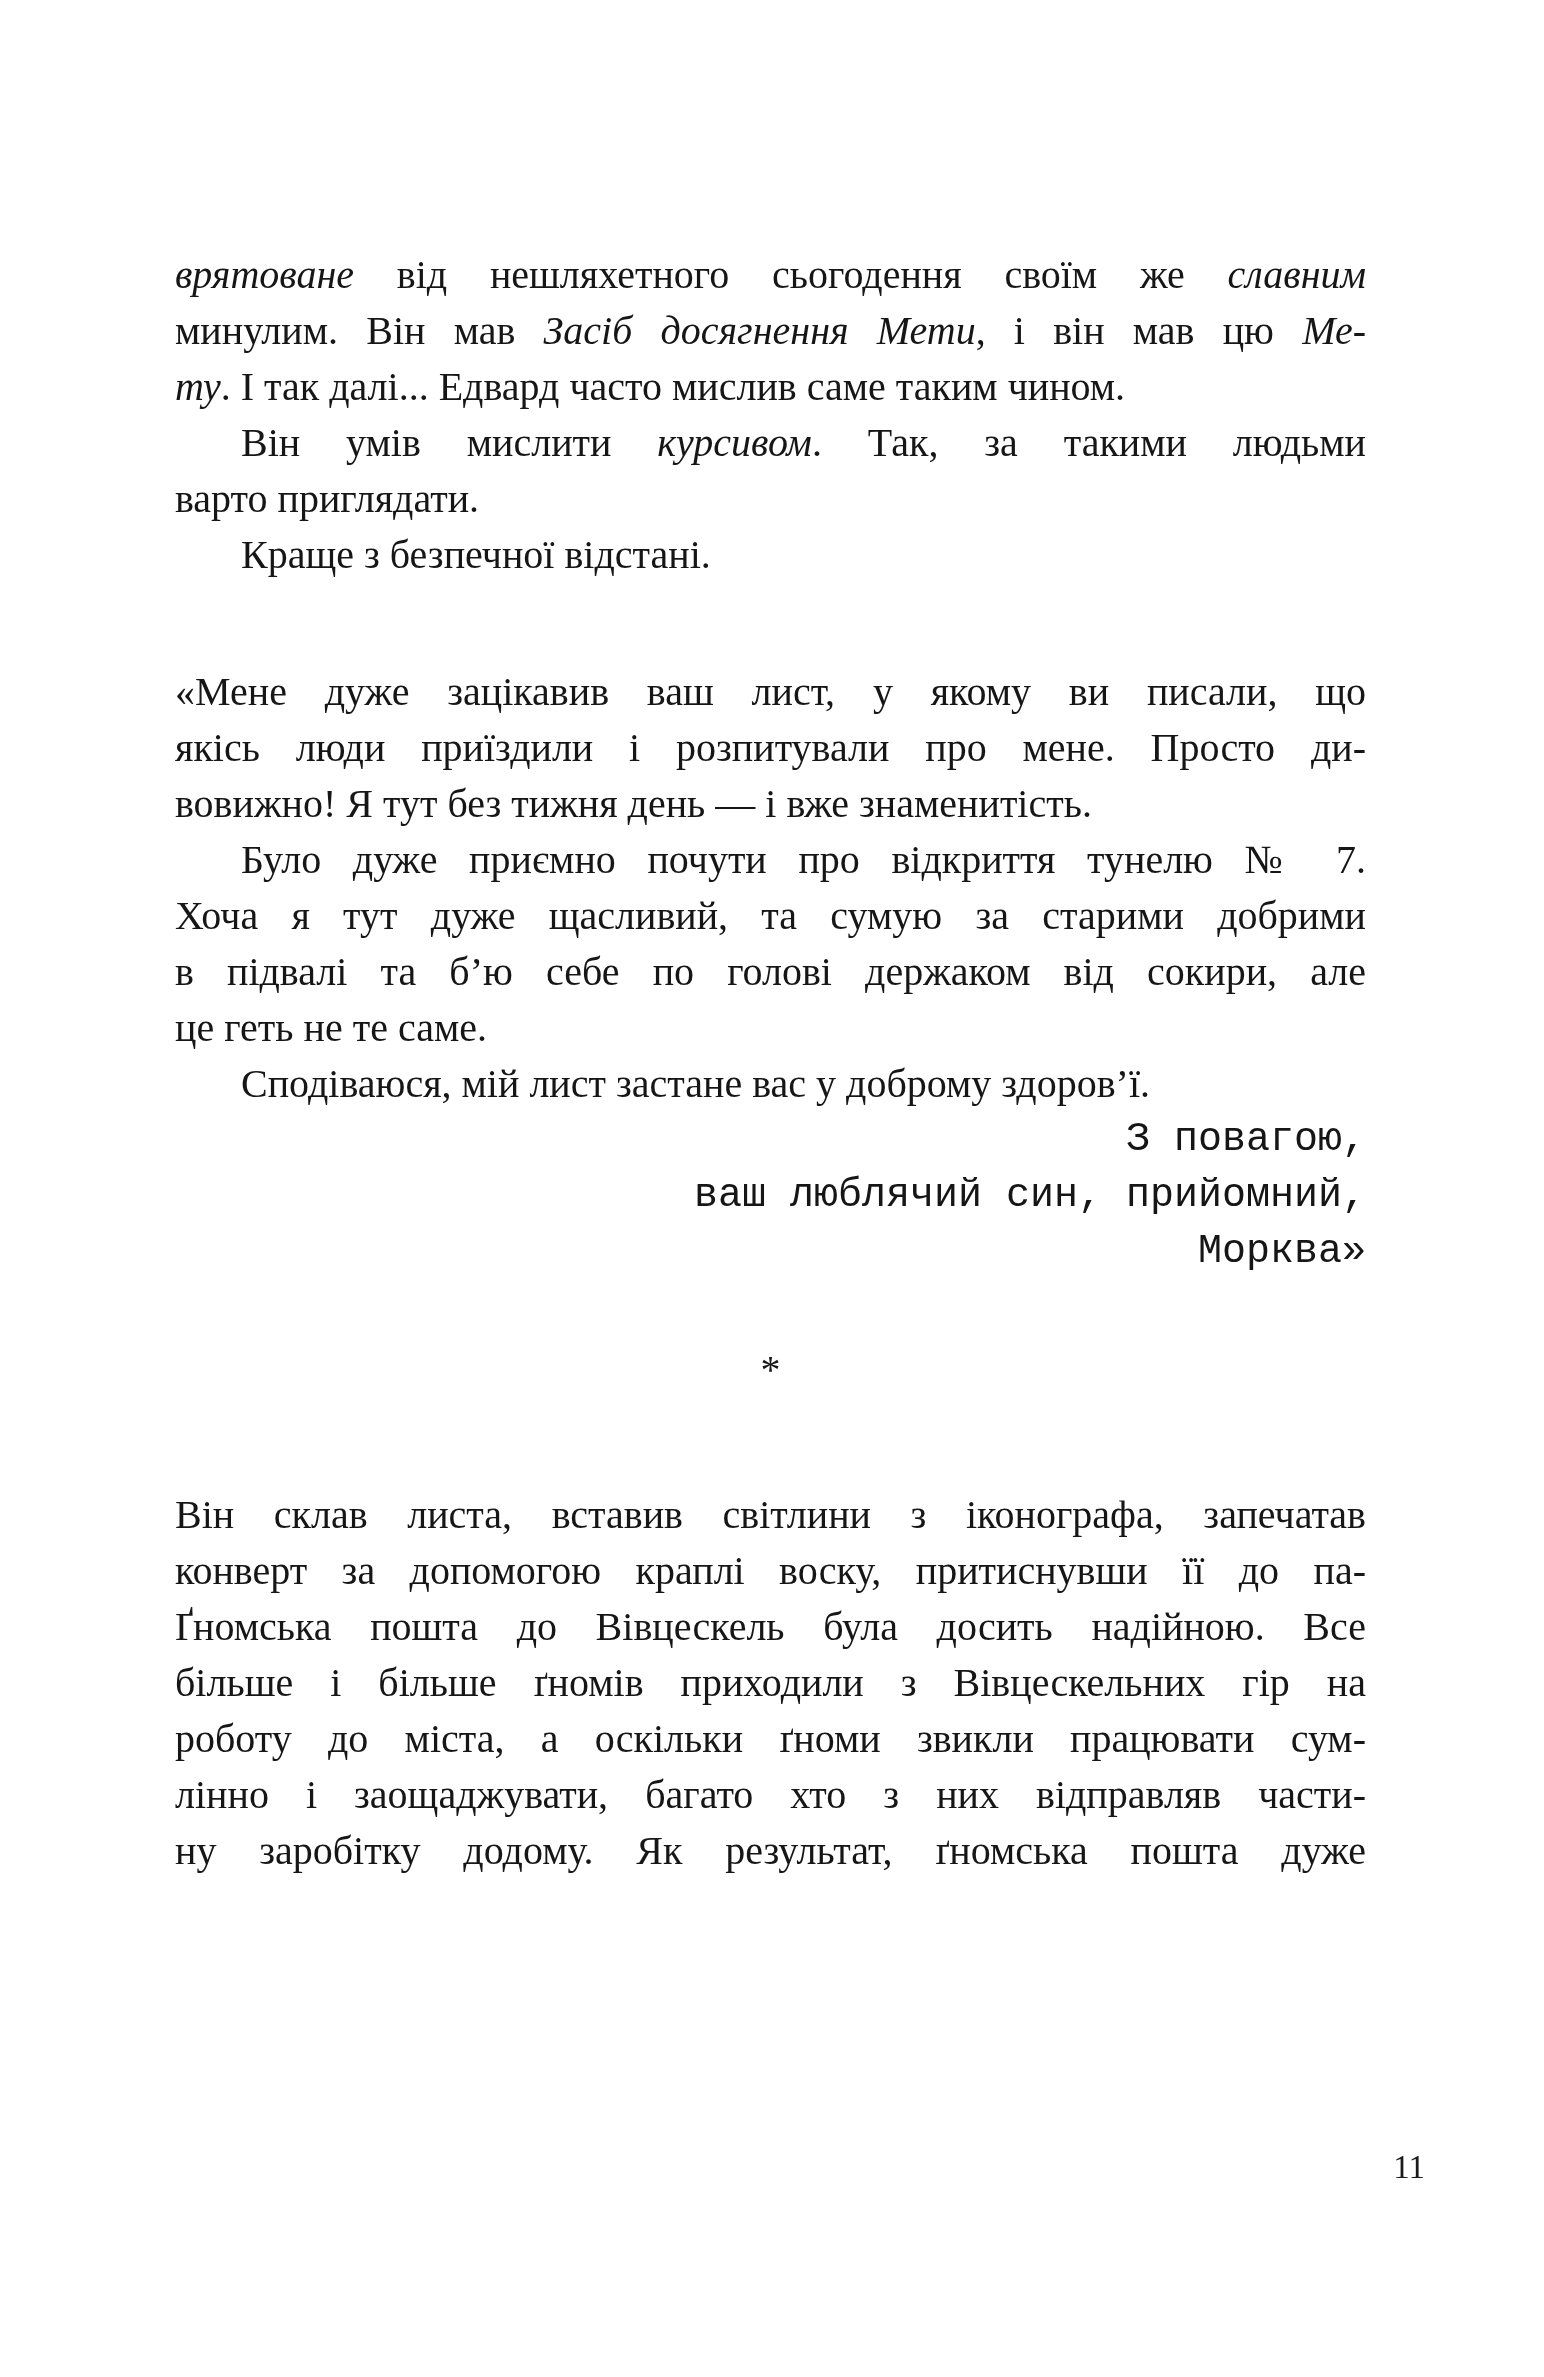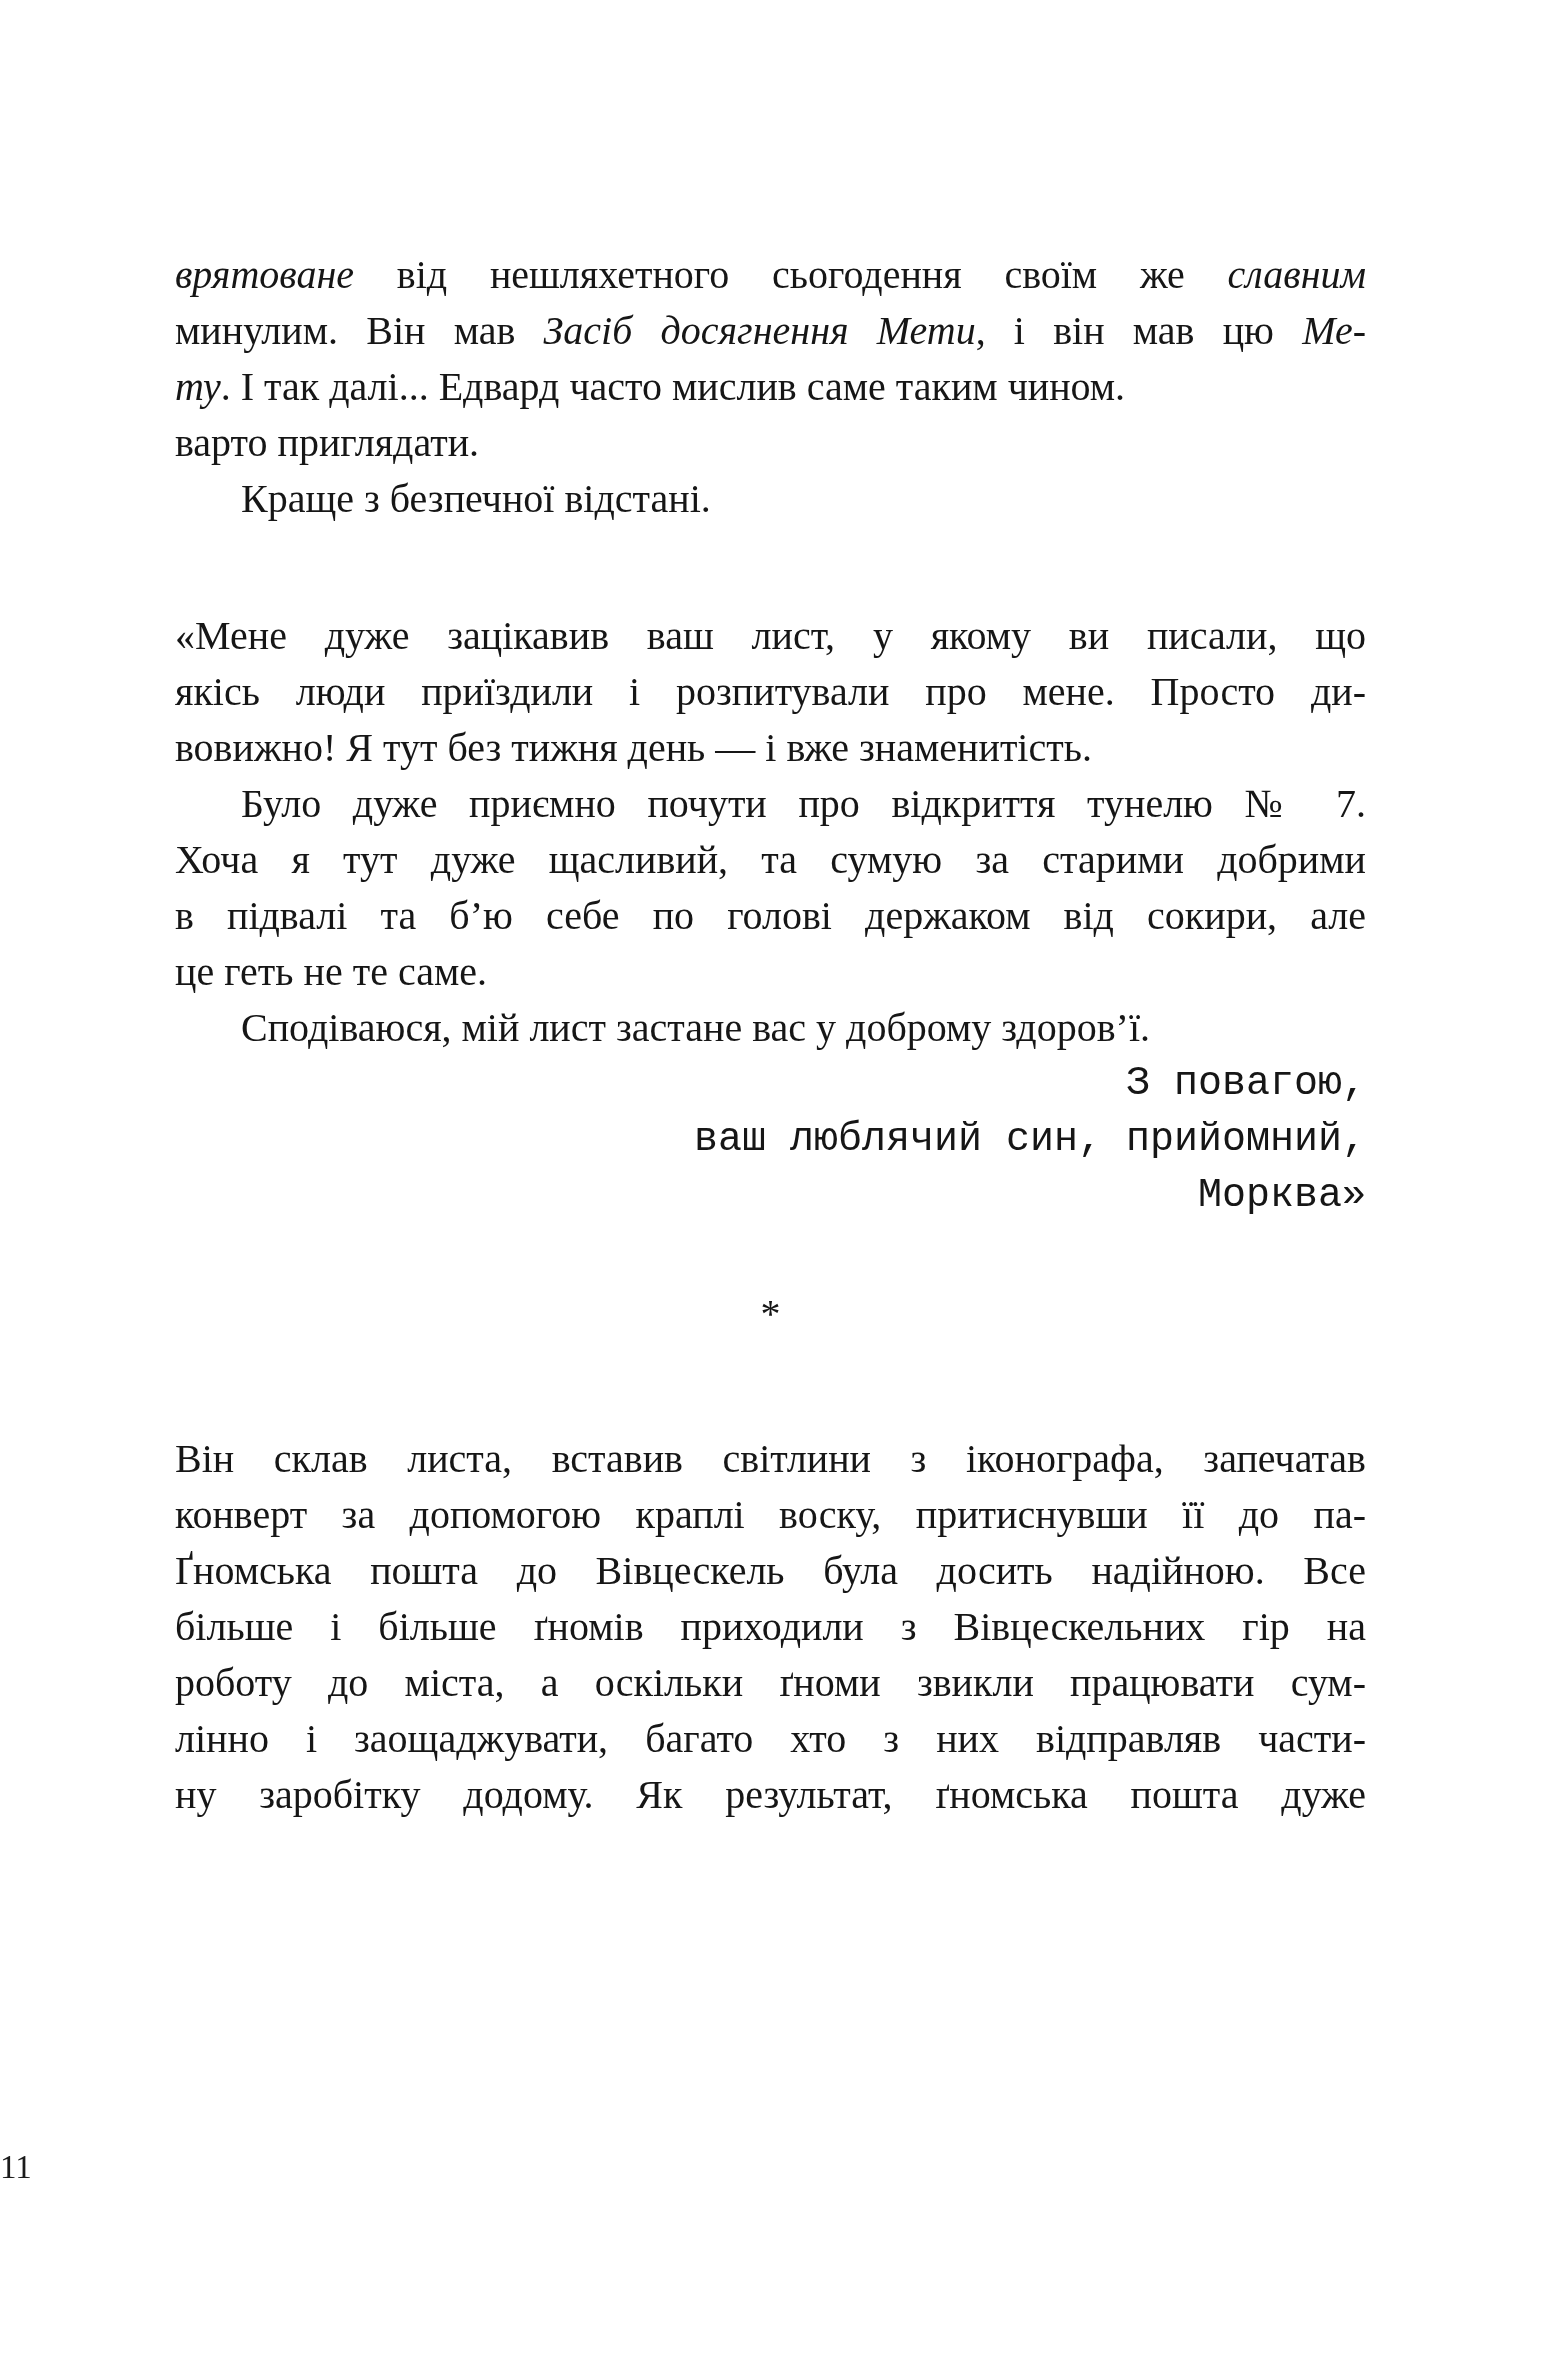--- a/index.html
+++ b/index.html
@@ -65,6 +65,7 @@
   </div>
 
   <div class="para">
+    <span class="line indent"><span>Він умів мислити </span><em>курсивом</em><span>. Так, за такими людьми</span></span>
     <span class="line last"><span>варто приглядати.</span></span>
   </div>
 

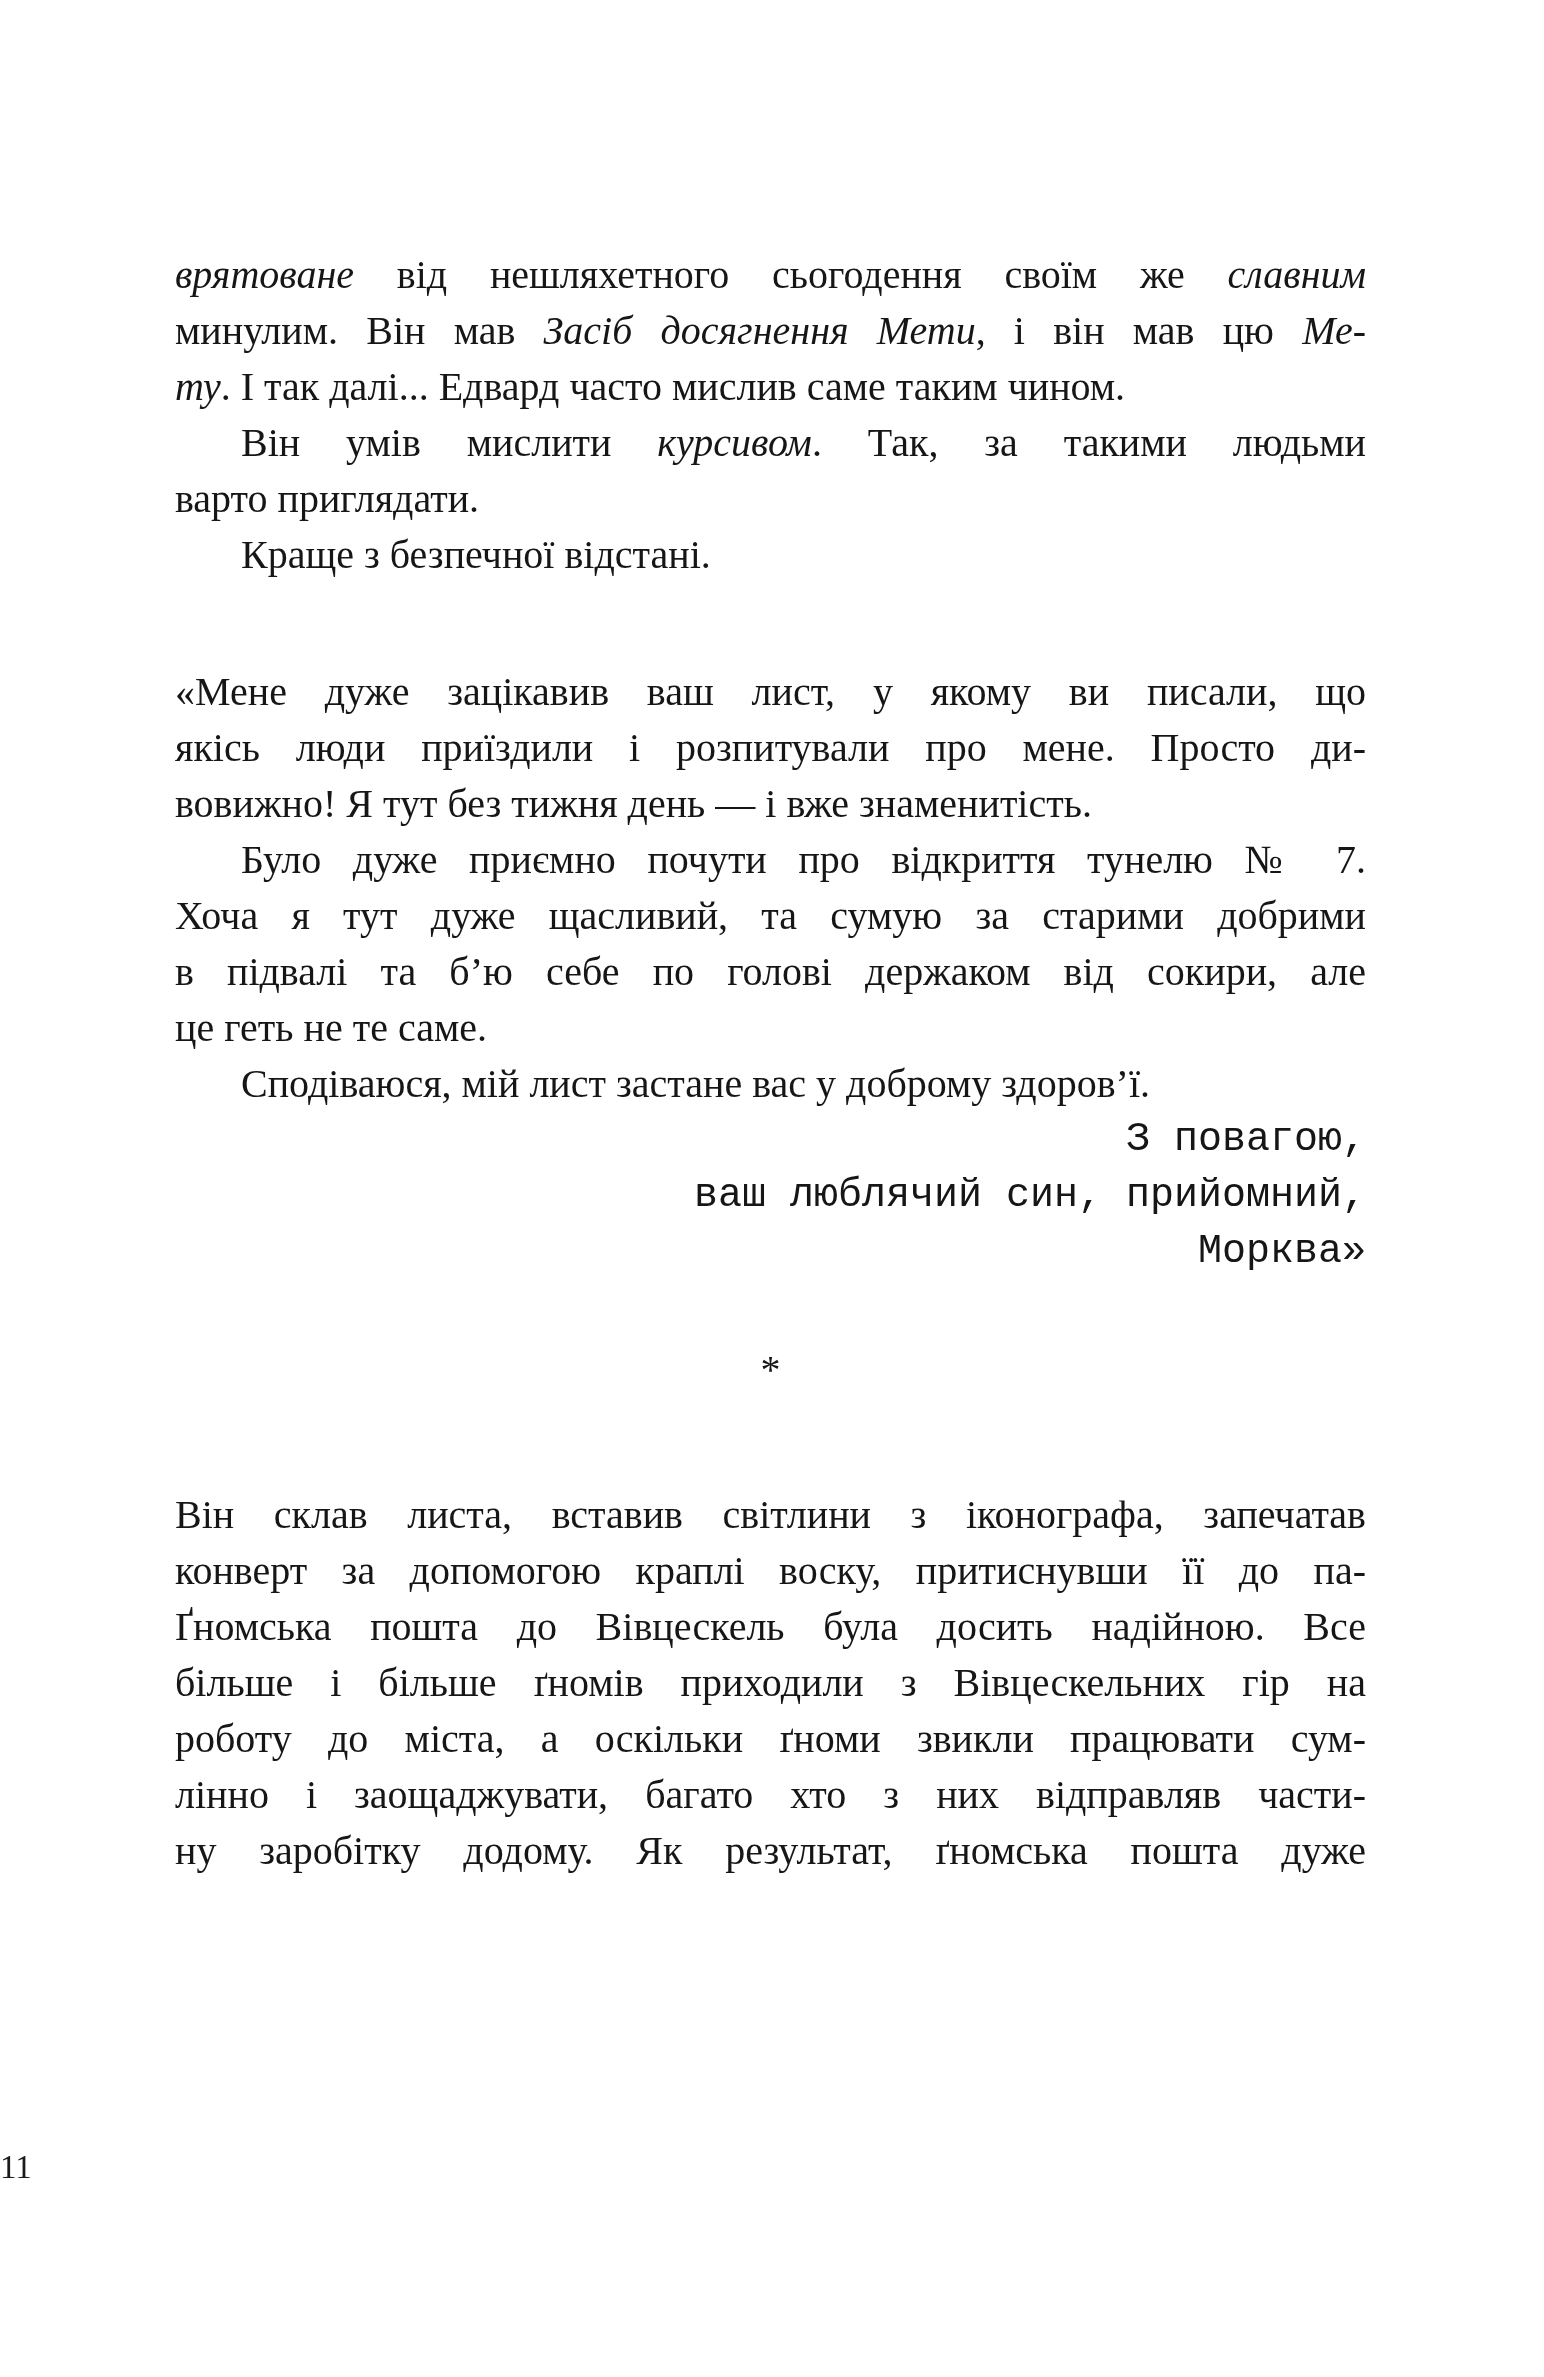--- a/index.html
+++ b/index.html
@@ -45,7 +45,7 @@
     top: 2139px;
     left: 0;
     width: 1425px;
-    text-align: left;
+    text-align: right;
     font-size: 33px;
     line-height: 56px;
     color: #1b1b1b;

